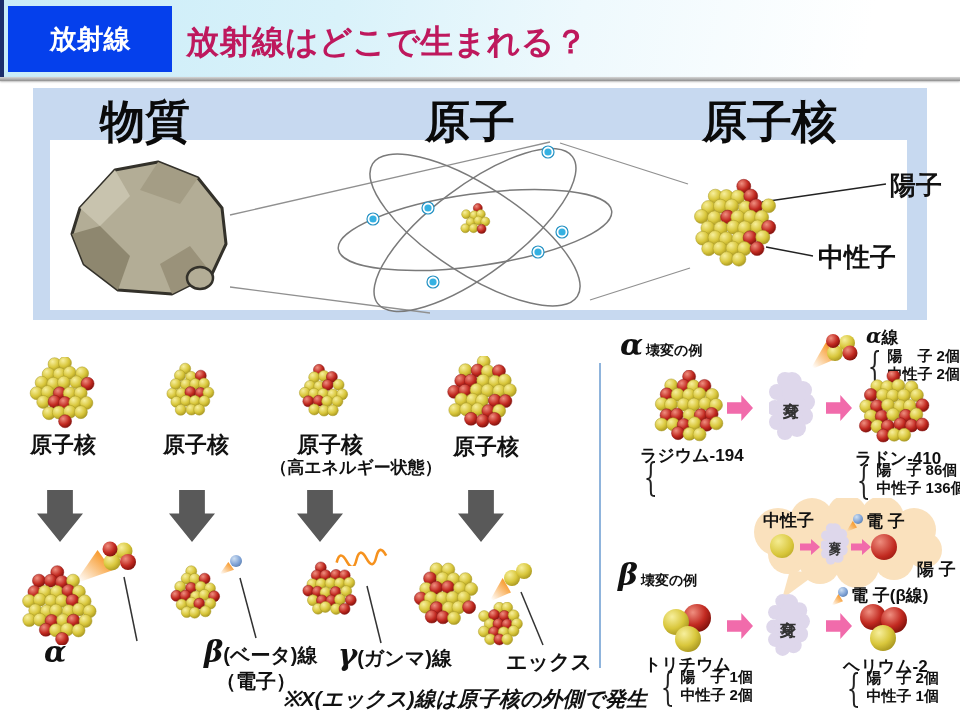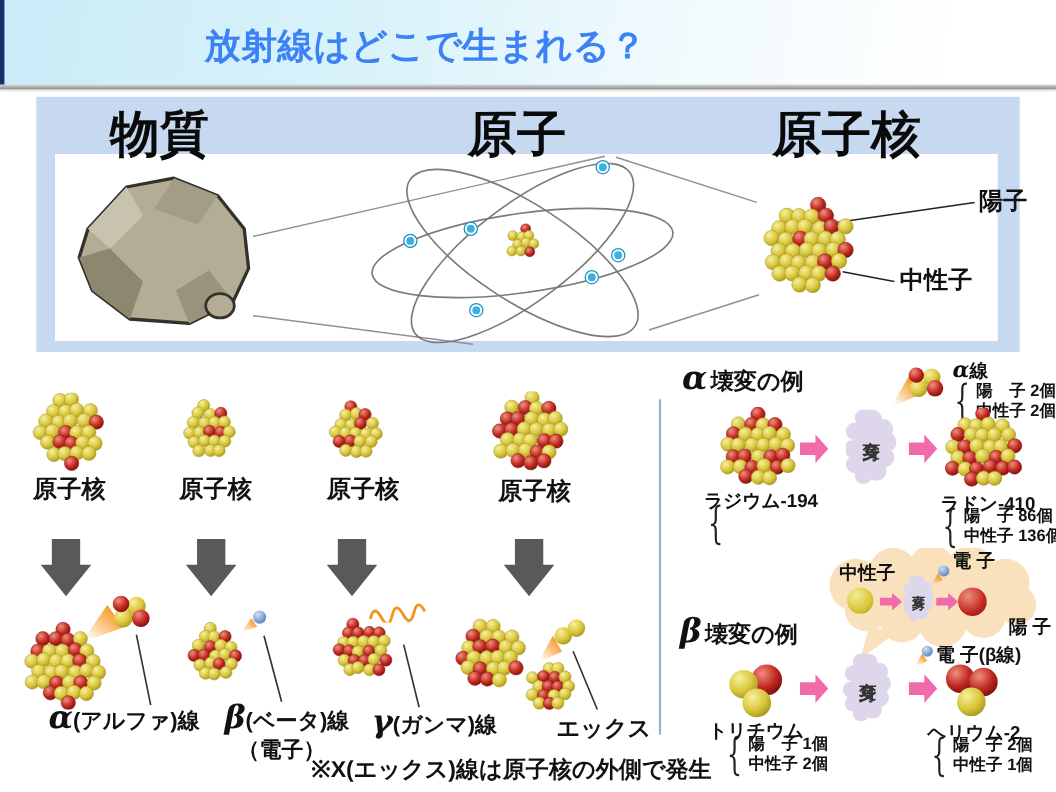--- a/index.html
+++ b/index.html
@@ -92,6 +92,7 @@
 
   <div class="abs header-band"></div>
   <div class="abs header-edge"></div>
+  <div class="abs badge">放射線</div>
   <div class="abs page-title">放射線はどこで生まれる？</div>
   <div class="abs header-rule"></div>
 

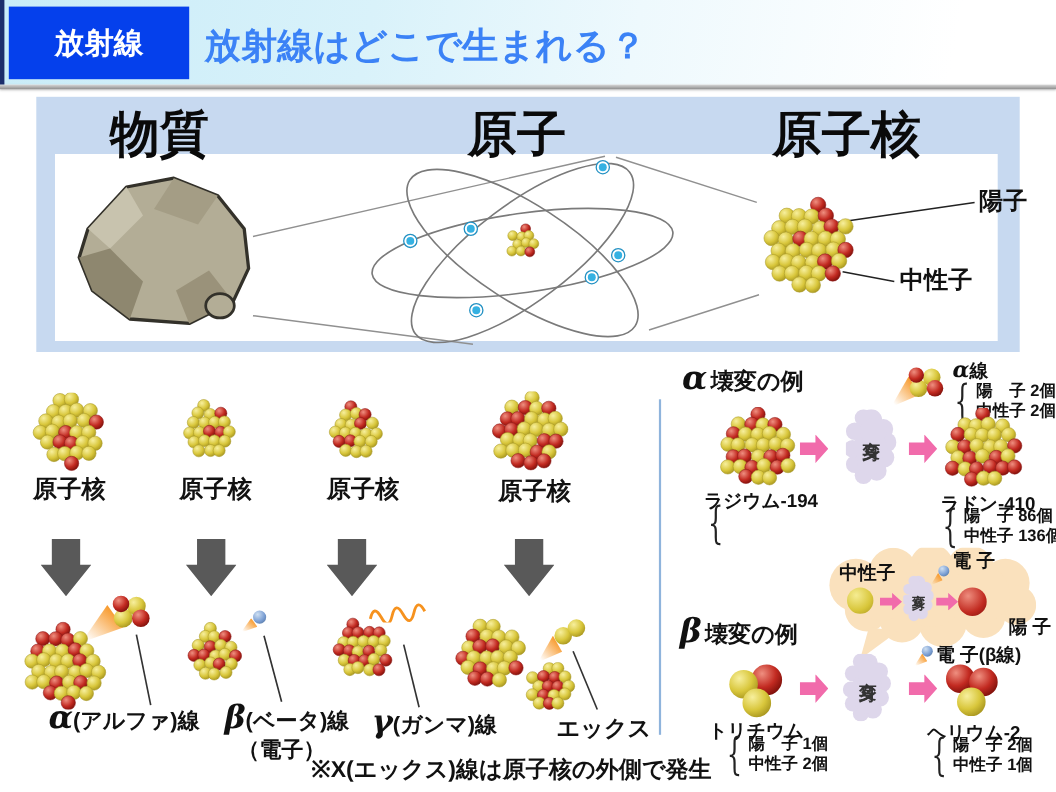--- a/index.html
+++ b/index.html
@@ -15,7 +15,7 @@
     background:linear-gradient(to bottom,#d6d6d6,#8f8f8f);box-shadow:0 1px 2px rgba(0,0,0,.25);}
   .badge{left:8px;top:6px;width:164px;height:66px;background:#0540ec;color:#fff;
     display:flex;align-items:center;justify-content:center;font-size:27px;font-weight:bold;}
-  .page-title{left:186px;top:20px;font-size:33px;font-weight:bold;color:#3b82f6;}
+  .page-title{left:186px;top:20px;font-size:33px;font-weight:bold;color:#be185d;}
 
   
   .panel{left:33px;top:88px;width:894px;height:232px;background:#c7d9f0;}

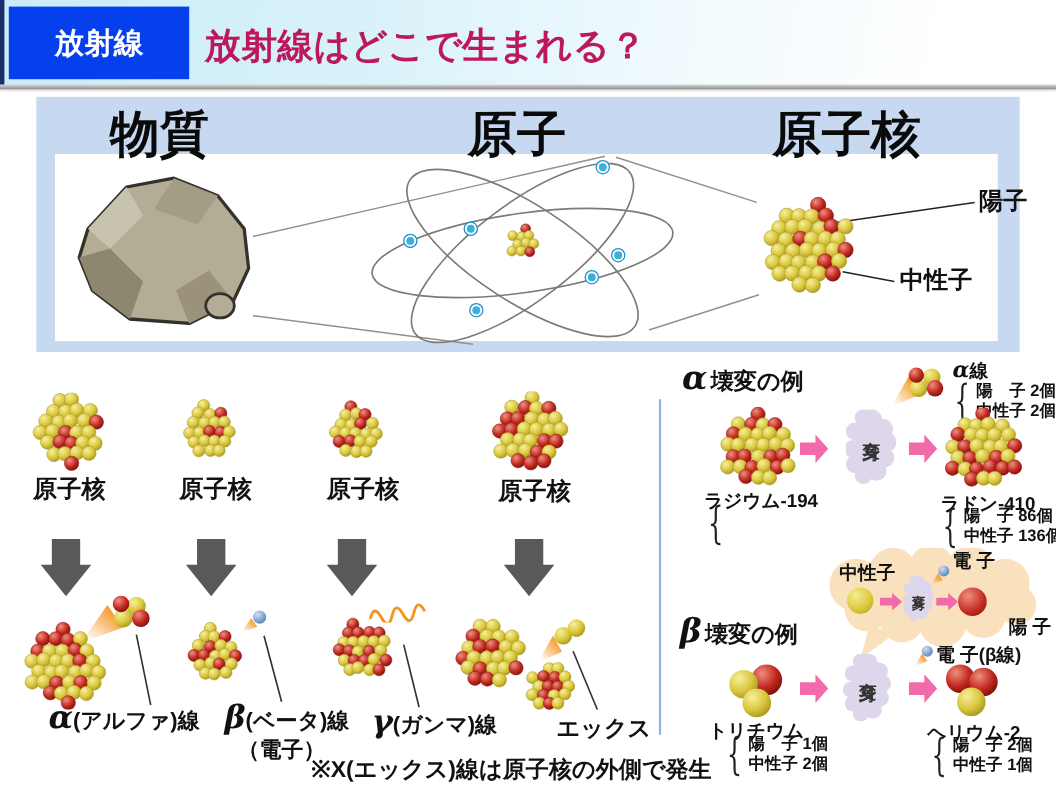--- a/index.html
+++ b/index.html
@@ -21,7 +21,7 @@
   .panel{left:33px;top:88px;width:894px;height:232px;background:#c7d9f0;}
   .panel-white{left:50px;top:140px;width:857px;height:170px;background:#ffffff;}
   .ov-label{font-size:45px;font-weight:bold;color:#0a0a0a;top:92px;}
-  .prot-label{font-size:22px;font-weight:bold;}
+  .prot-label{font-size:26px;font-weight:bold;}
 
   
   .nuc-label{font-size:22px;font-weight:bold;text-align:center;}

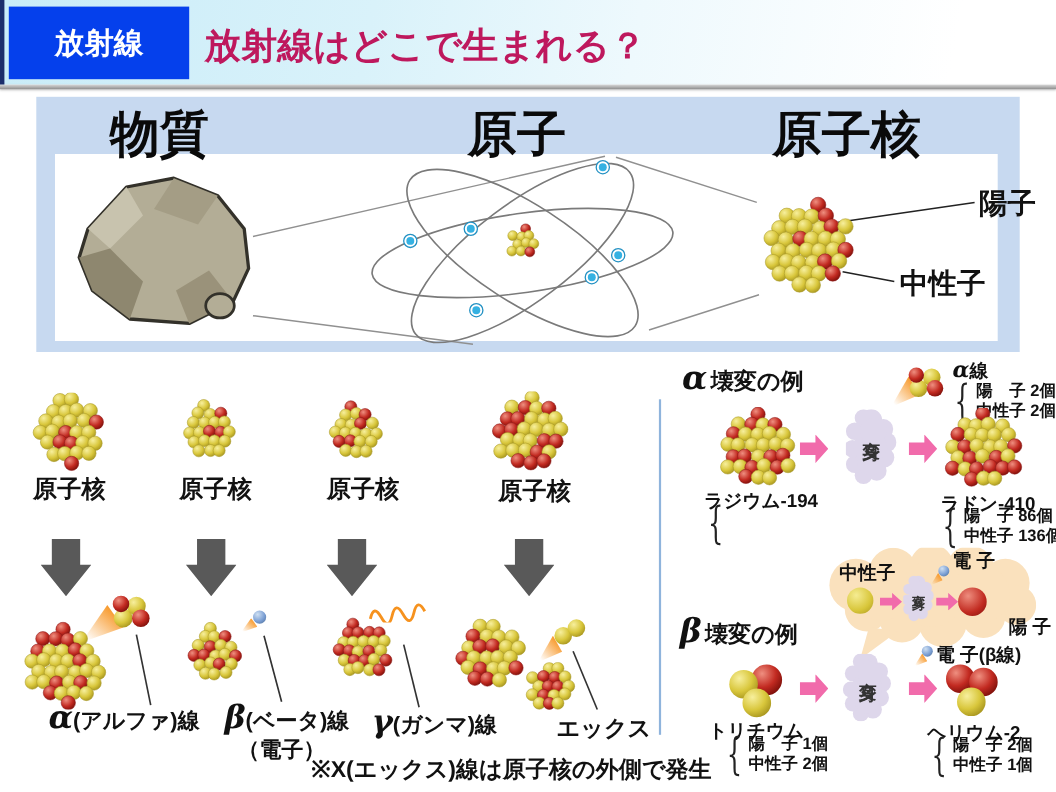--- a/index.html
+++ b/index.html
@@ -39,7 +39,7 @@
   
   .ex-title{display:flex;align-items:baseline;white-space:nowrap;}
   .ex-title .greek{font-size:30px;}
-  .ex-title .t{font-size:21px;font-weight:bold;margin-left:3px;}
+  .ex-title .t{font-size:14px;font-weight:bold;margin-left:3px;}
   .iso-name{font-size:17px;font-weight:bold;white-space:nowrap;}
   .brace-group{display:flex;align-items:center;white-space:nowrap;}
   .brace{font-family:"DejaVu Serif",serif;font-size:40px;font-weight:400;line-height:.85;

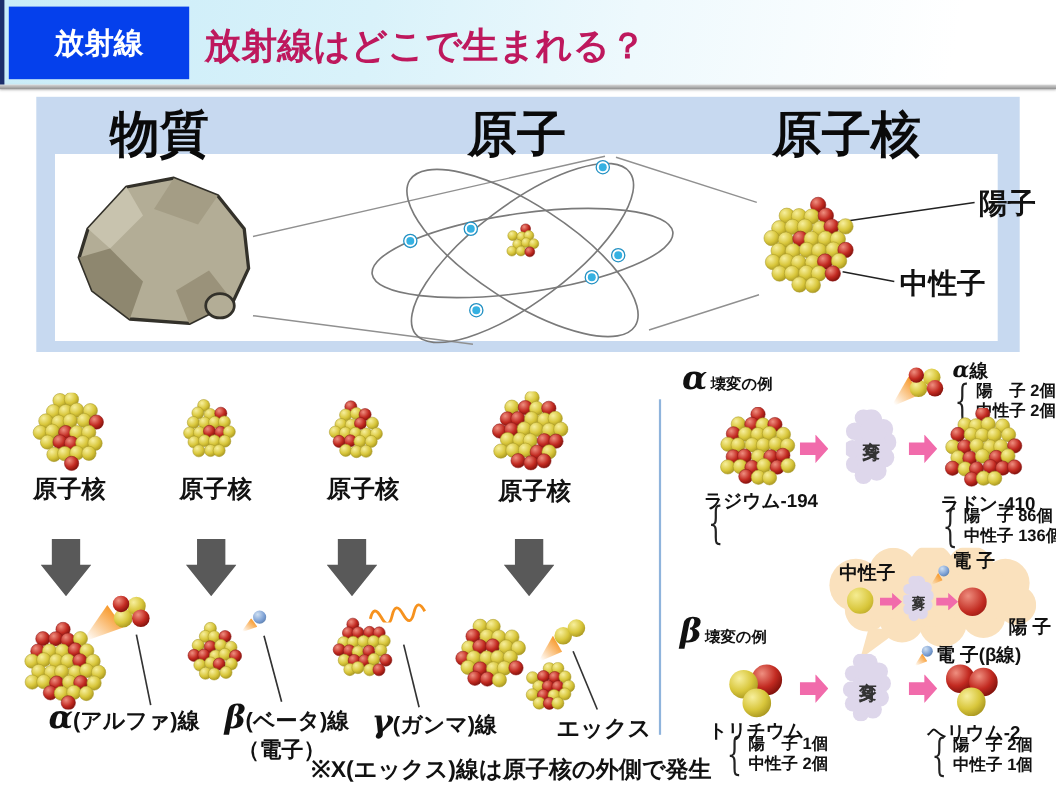--- a/index.html
+++ b/index.html
@@ -324,6 +324,7 @@
   <div class="abs nuc-label" style="left:13px;top:430px;width:100px">原子核</div>
   <div class="abs nuc-label" style="left:146px;top:430px;width:100px">原子核</div>
   <div class="abs nuc-label" style="left:280px;top:430px;width:100px">原子核</div>
+  <div class="abs nuc-sub" style="left:266px;top:456px;width:180px">（高エネルギー状態）</div>
   <div class="abs nuc-label" style="left:436px;top:432px;width:100px">原子核</div>
 
   <div class="abs garrow" style="left:37px;top:490px;width:46px;height:52px"></div>

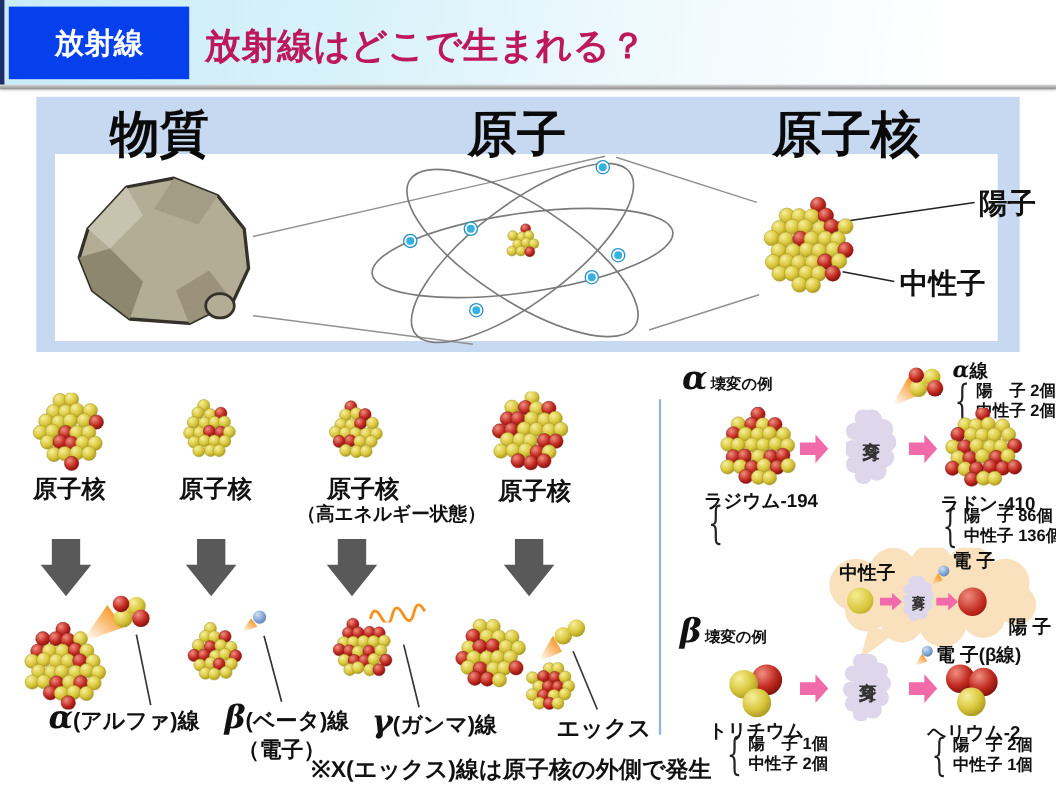--- a/index.html
+++ b/index.html
@@ -636,7 +636,7 @@
   <div class="abs ball r" style="left:871px;top:534px;width:26px;height:26px"></div>
   <div class="abs flame" style="left:846px;top:521px;width:11px;height:11px"></div>
   <div class="abs ball e" style="left:853px;top:514px;width:10px;height:10px"></div>
-  <div class="abs lbl17" style="left:866px;top:498px">電 子</div>
+  <div class="abs lbl17" style="left:866px;top:510px">電 子</div>
   <div class="abs lbl17" style="left:917px;top:558px">陽 子</div>
 
   <div class="abs ex-title" style="left:618px;top:560px">

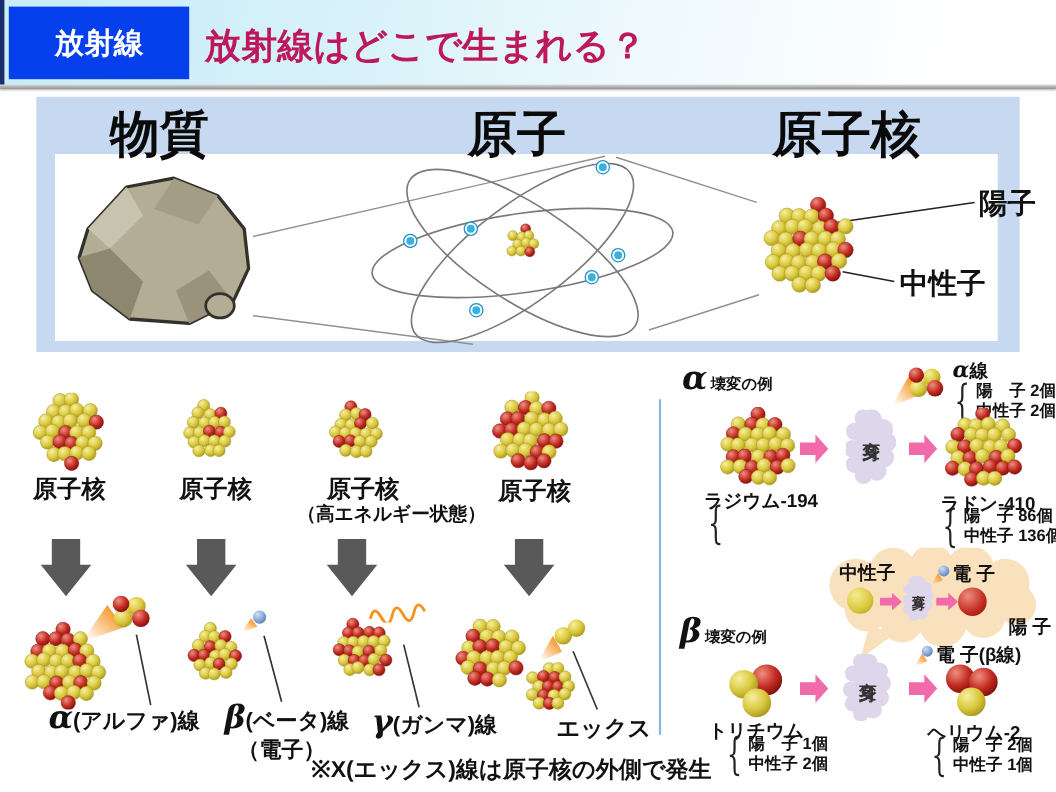--- a/index.html
+++ b/index.html
@@ -376,7 +376,6 @@
   </svg>
   <div class="abs ray-label" style="left:44px;top:638px">
     <span class="greek">α</span>
-      <span class="ray-text">(アルファ)線</span>
   </div>
 
   <div class="abs flame" style="left:219px;top:562px;width:15px;height:13px"></div>

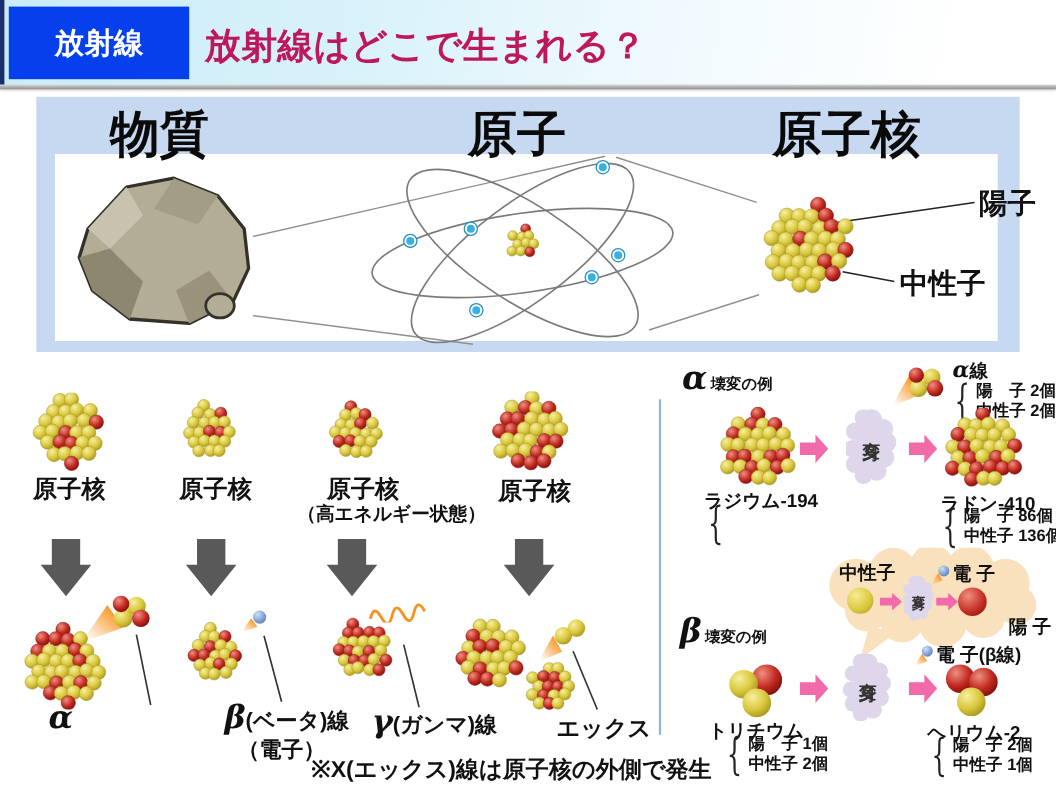--- a/index.html
+++ b/index.html
@@ -33,7 +33,7 @@
   .ray-label{display:flex;align-items:baseline;white-space:nowrap;}
   .greek{font-family:"DejaVu Serif",serif;font-style:italic;font-weight:bold;font-size:29px;line-height:1;}
   .ray-text{font-size:20px;font-weight:bold;}
-  .note{font-size:21px;font-weight:bold;white-space:nowrap;}
+  .note{font-size:21px;font-weight:bold;white-space:nowrap;font-style:italic;}
   .divider{left:599px;top:363px;width:2px;height:305px;background:#8fb4dc;}
 
   

